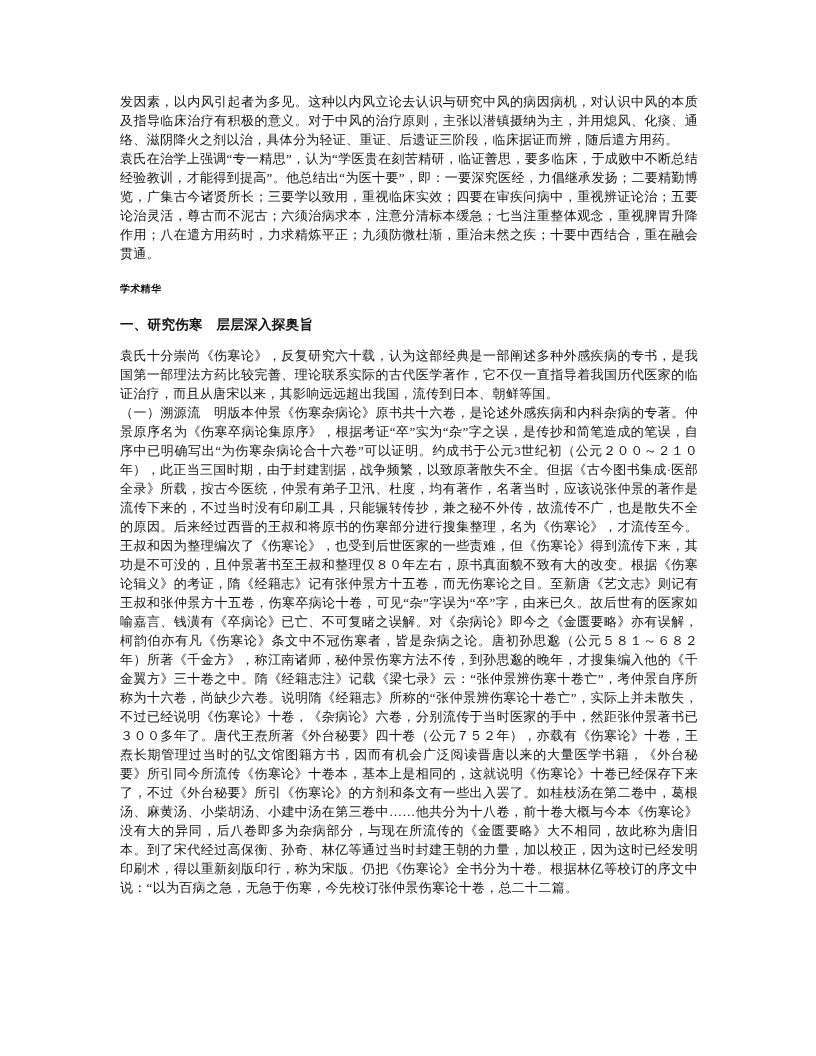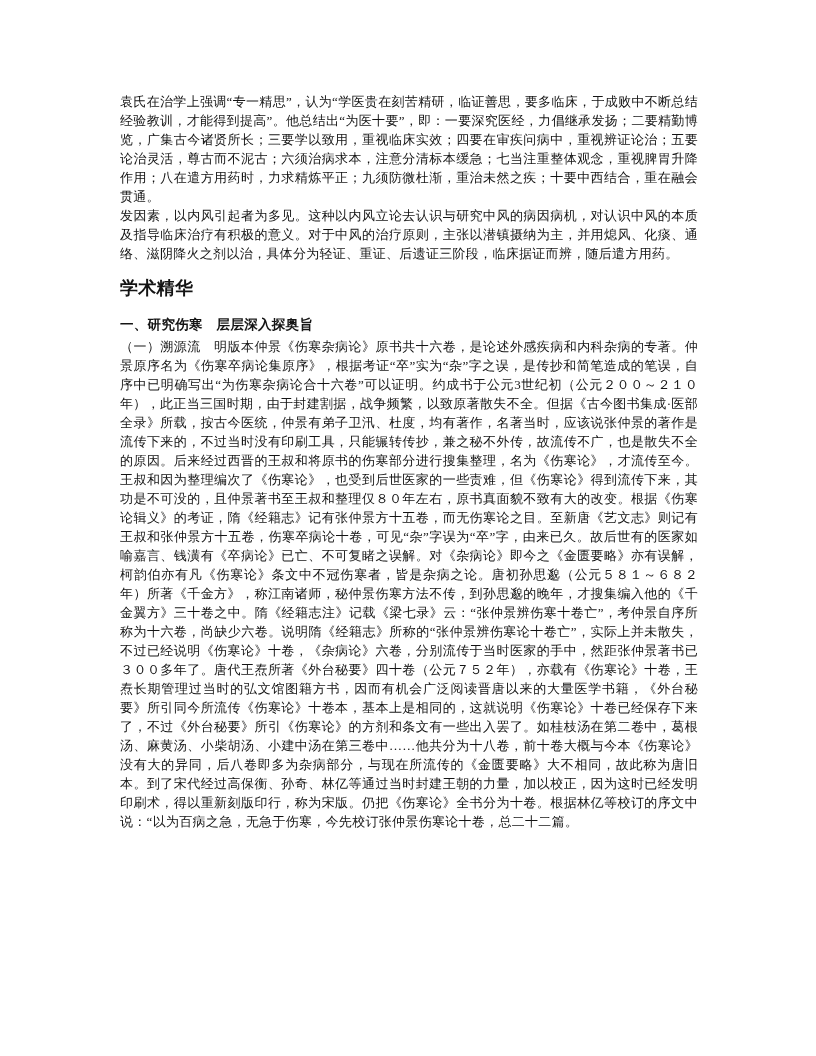--- a/index.html
+++ b/index.html
@@ -42,8 +42,8 @@
 
 <div class="page">
   <div class="content">
+    <p>发因素，以内风引起者为多见。这种以内风立论去认识与研究中风的病因病机，对认识中风的本质及指导临床治疗有积极的意义。对于中风的治疗原则，主张以潜镇摄纳为主，并用熄风、化痰、通络、滋阴降火之剂以治，具体分为轻证、重证、后遗证三阶段，临床据证而辨，随后遣方用药。</p>
     <p>袁氏在治学上强调“专一精思”，认为“学医贵在刻苦精研，临证善思，要多临床，于成败中不断总结经验教训，才能得到提高”。他总结出“为医十要”，即：一要深究医经，力倡继承发扬；二要精勤博览，广集古今诸贤所长；三要学以致用，重视临床实效；四要在审疾问病中，重视辨证论治；五要论治灵活，尊古而不泥古；六须治病求本，注意分清标本缓急；七当注重整体观念，重视脾胃升降作用；八在遣方用药时，力求精炼平正；九须防微杜渐，重治未然之疾；十要中西结合，重在融会贯通。</p>
-    <p>发因素，以内风引起者为多见。这种以内风立论去认识与研究中风的病因病机，对认识中风的本质及指导临床治疗有积极的意义。对于中风的治疗原则，主张以潜镇摄纳为主，并用熄风、化痰、通络、滋阴降火之剂以治，具体分为轻证、重证、后遗证三阶段，临床据证而辨，随后遣方用药。</p>
     <h2 class="heading">学术精华</h2>
     <h3 class="subheading">一、研究伤寒　层层深入探奥旨</h3>
     <p>（一）溯源流　明版本仲景《伤寒杂病论》原书共十六卷，是论述外感疾病和内科杂病的专著。仲景原序名为《伤寒卒病论集原序》，根据考证“卒”实为“杂”字之误，是传抄和简笔造成的笔误，自序中已明确写出“为伤寒杂病论合十六卷”可以证明。约成书于公元3世纪初（公元２００～２１０年），此正当三国时期，由于封建割据，战争频繁，以致原著散失不全。但据《古今图书集成·医部全录》所载，按古今医统，仲景有弟子卫汛、杜度，均有著作，名著当时，应该说张仲景的著作是流传下来的，不过当时没有印刷工具，只能辗转传抄，兼之秘不外传，故流传不广，也是散失不全的原因。后来经过西晋的王叔和将原书的伤寒部分进行搜集整理，名为《伤寒论》，才流传至今。王叔和因为整理编次了《伤寒论》，也受到后世医家的一些责难，但《伤寒论》得到流传下来，其功是不可没的，且仲景著书至王叔和整理仅８０年左右，原书真面貌不致有大的改变。根据《伤寒论辑义》的考证，隋《经籍志》记有张仲景方十五卷，而无伤寒论之目。至新唐《艺文志》则记有王叔和张仲景方十五卷，伤寒卒病论十卷，可见“杂”字误为“卒”字，由来已久。故后世有的医家如喻嘉言、钱潢有《卒病论》已亡、不可复睹之误解。对《杂病论》即今之《金匮要略》亦有误解，柯韵伯亦有凡《伤寒论》条文中不冠伤寒者，皆是杂病之论。唐初孙思邈（公元５８１～６８２年）所著《千金方》，称江南诸师，秘仲景伤寒方法不传，到孙思邈的晚年，才搜集编入他的《千金翼方》三十卷之中。隋《经籍志注》记载《梁七录》云：“张仲景辨伤寒十卷亡”，考仲景自序所称为十六卷，尚缺少六卷。说明隋《经籍志》所称的“张仲景辨伤寒论十卷亡”，实际上并未散失，不过已经说明《伤寒论》十卷，《杂病论》六卷，分别流传于当时医家的手中，然距张仲景著书已３００多年了。唐代王焘所著《外台秘要》四十卷（公元７５２年），亦载有《伤寒论》十卷，王焘长期管理过当时的弘文馆图籍方书，因而有机会广泛阅读晋唐以来的大量医学书籍，《外台秘要》所引同今所流传《伤寒论》十卷本，基本上是相同的，这就说明《伤寒论》十卷已经保存下来了，不过《外台秘要》所引《伤寒论》的方剂和条文有一些出入罢了。如桂枝汤在第二卷中，葛根汤、麻黄汤、小柴胡汤、小建中汤在第三卷中……他共分为十八卷，前十卷大概与今本《伤寒论》没有大的异同，后八卷即多为杂病部分，与现在所流传的《金匮要略》大不相同，故此称为唐旧本。到了宋代经过高保衡、孙奇、林亿等通过当时封建王朝的力量，加以校正，因为这时已经发明印刷术，得以重新刻版印行，称为宋版。仍把《伤寒论》全书分为十卷。根据林亿等校订的序文中说：“以为百病之急，无急于伤寒，今先校订张仲景伤寒论十卷，总二十二篇。</p>

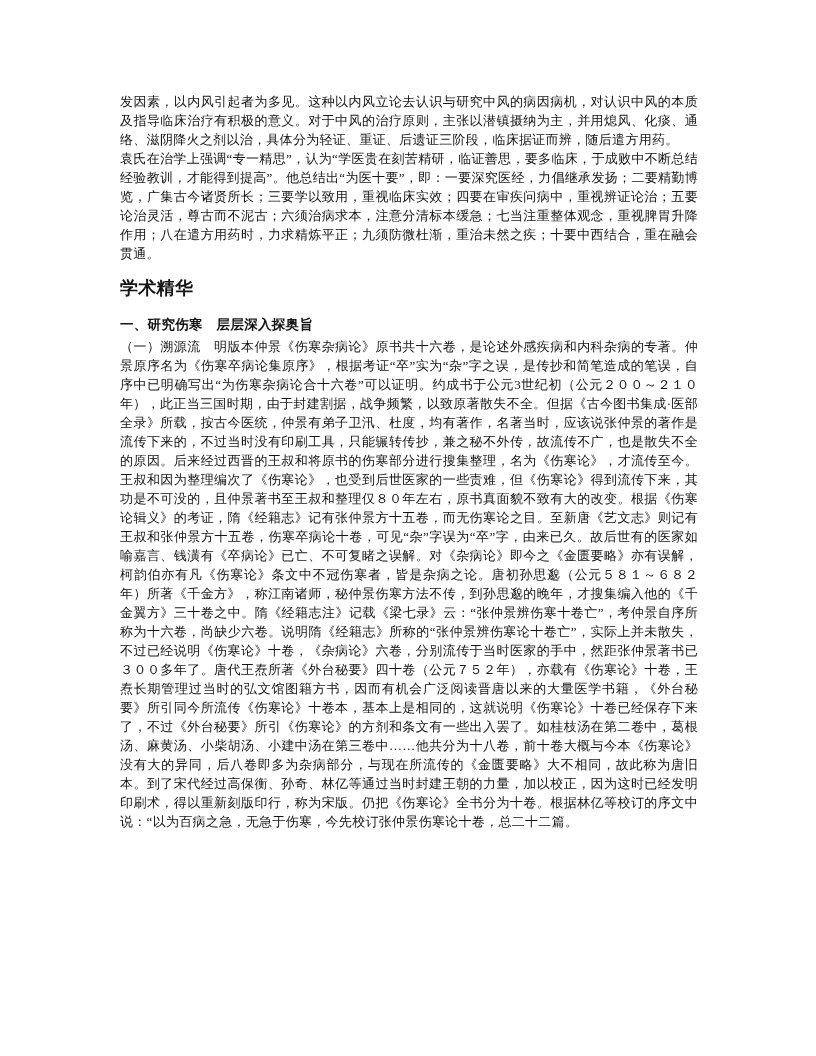--- a/index.html
+++ b/index.html
@@ -28,7 +28,7 @@
   .content p { margin: 0; }
   .heading {
     font-weight: bold;
-    font-size: 18px;
+    font-size: 10px;
     margin: 16px 0 17px 0;
   }
   .subheading {

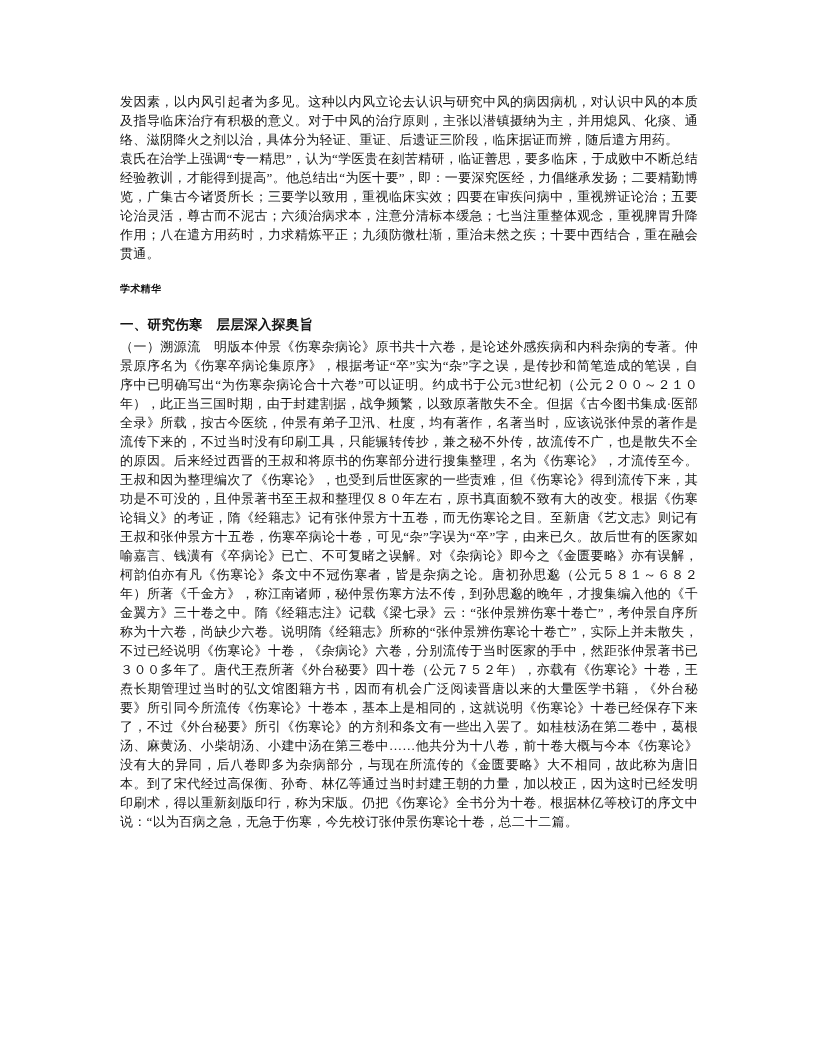--- a/index.html
+++ b/index.html
@@ -34,7 +34,7 @@
   .subheading {
     font-weight: bold;
     font-size: 13.5px;
-    margin: 0 0 3px 0;
+    margin: 0 0 12px 0;
   }
 </style>
 </head>

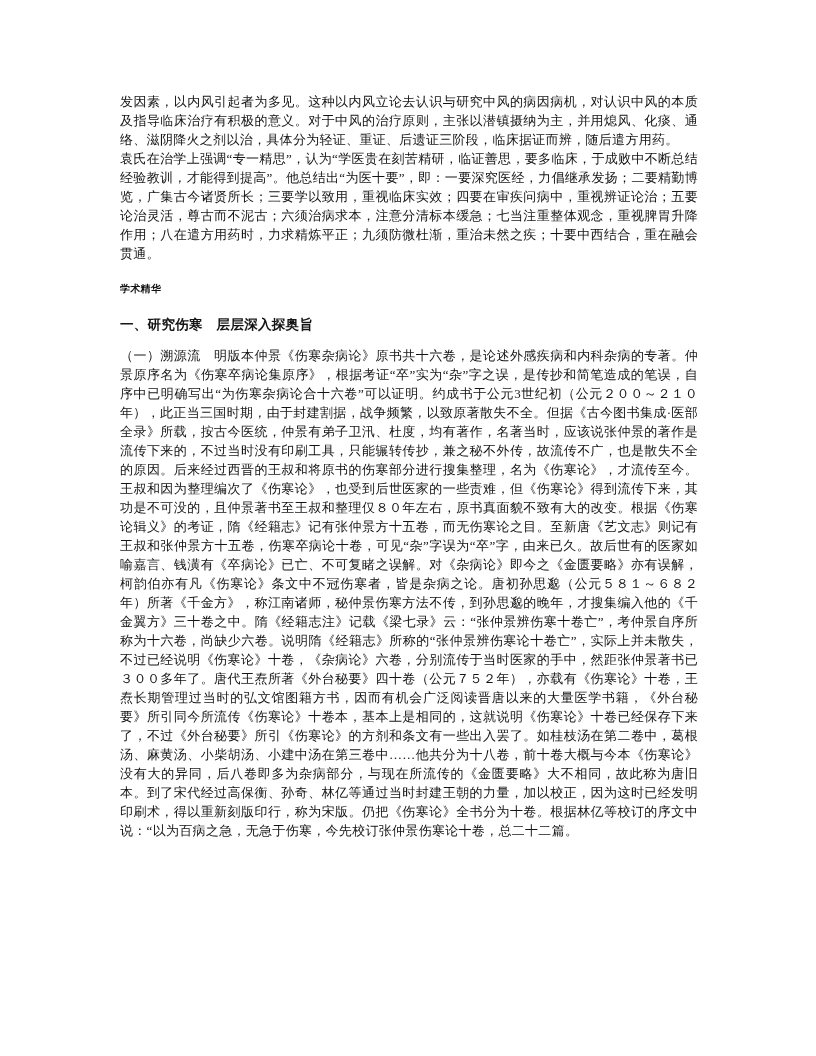--- a/index.html
+++ b/index.html
@@ -46,6 +46,7 @@
     <p>袁氏在治学上强调“专一精思”，认为“学医贵在刻苦精研，临证善思，要多临床，于成败中不断总结经验教训，才能得到提高”。他总结出“为医十要”，即：一要深究医经，力倡继承发扬；二要精勤博览，广集古今诸贤所长；三要学以致用，重视临床实效；四要在审疾问病中，重视辨证论治；五要论治灵活，尊古而不泥古；六须治病求本，注意分清标本缓急；七当注重整体观念，重视脾胃升降作用；八在遣方用药时，力求精炼平正；九须防微杜渐，重治未然之疾；十要中西结合，重在融会贯通。</p>
     <h2 class="heading">学术精华</h2>
     <h3 class="subheading">一、研究伤寒　层层深入探奥旨</h3>
+    <p>袁氏十分崇尚《伤寒论》，反复研究六十载，认为这部经典是一部阐述多种外感疾病的专书，是我国第一部理法方药比较完善、理论联系实际的古代医学著作，它不仅一直指导着我国历代医家的临证治疗，而且从唐宋以来，其影响远远超出我国，流传到日本、朝鲜等国。</p>
     <p>（一）溯源流　明版本仲景《伤寒杂病论》原书共十六卷，是论述外感疾病和内科杂病的专著。仲景原序名为《伤寒卒病论集原序》，根据考证“卒”实为“杂”字之误，是传抄和简笔造成的笔误，自序中已明确写出“为伤寒杂病论合十六卷”可以证明。约成书于公元3世纪初（公元２００～２１０年），此正当三国时期，由于封建割据，战争频繁，以致原著散失不全。但据《古今图书集成·医部全录》所载，按古今医统，仲景有弟子卫汛、杜度，均有著作，名著当时，应该说张仲景的著作是流传下来的，不过当时没有印刷工具，只能辗转传抄，兼之秘不外传，故流传不广，也是散失不全的原因。后来经过西晋的王叔和将原书的伤寒部分进行搜集整理，名为《伤寒论》，才流传至今。王叔和因为整理编次了《伤寒论》，也受到后世医家的一些责难，但《伤寒论》得到流传下来，其功是不可没的，且仲景著书至王叔和整理仅８０年左右，原书真面貌不致有大的改变。根据《伤寒论辑义》的考证，隋《经籍志》记有张仲景方十五卷，而无伤寒论之目。至新唐《艺文志》则记有王叔和张仲景方十五卷，伤寒卒病论十卷，可见“杂”字误为“卒”字，由来已久。故后世有的医家如喻嘉言、钱潢有《卒病论》已亡、不可复睹之误解。对《杂病论》即今之《金匮要略》亦有误解，柯韵伯亦有凡《伤寒论》条文中不冠伤寒者，皆是杂病之论。唐初孙思邈（公元５８１～６８２年）所著《千金方》，称江南诸师，秘仲景伤寒方法不传，到孙思邈的晚年，才搜集编入他的《千金翼方》三十卷之中。隋《经籍志注》记载《梁七录》云：“张仲景辨伤寒十卷亡”，考仲景自序所称为十六卷，尚缺少六卷。说明隋《经籍志》所称的“张仲景辨伤寒论十卷亡”，实际上并未散失，不过已经说明《伤寒论》十卷，《杂病论》六卷，分别流传于当时医家的手中，然距张仲景著书已３００多年了。唐代王焘所著《外台秘要》四十卷（公元７５２年），亦载有《伤寒论》十卷，王焘长期管理过当时的弘文馆图籍方书，因而有机会广泛阅读晋唐以来的大量医学书籍，《外台秘要》所引同今所流传《伤寒论》十卷本，基本上是相同的，这就说明《伤寒论》十卷已经保存下来了，不过《外台秘要》所引《伤寒论》的方剂和条文有一些出入罢了。如桂枝汤在第二卷中，葛根汤、麻黄汤、小柴胡汤、小建中汤在第三卷中……他共分为十八卷，前十卷大概与今本《伤寒论》没有大的异同，后八卷即多为杂病部分，与现在所流传的《金匮要略》大不相同，故此称为唐旧本。到了宋代经过高保衡、孙奇、林亿等通过当时封建王朝的力量，加以校正，因为这时已经发明印刷术，得以重新刻版印行，称为宋版。仍把《伤寒论》全书分为十卷。根据林亿等校订的序文中说：“以为百病之急，无急于伤寒，今先校订张仲景伤寒论十卷，总二十二篇。</p>
   </div>
 </div>

